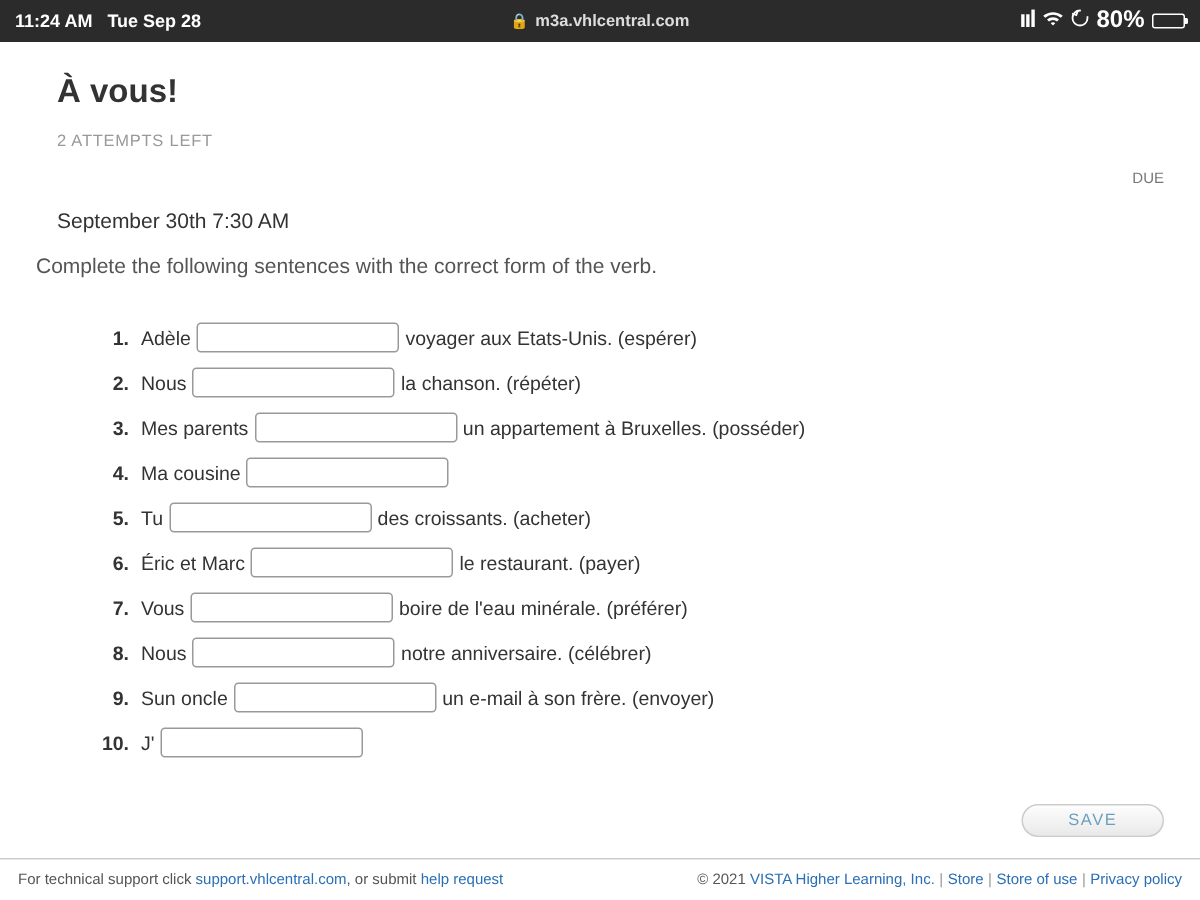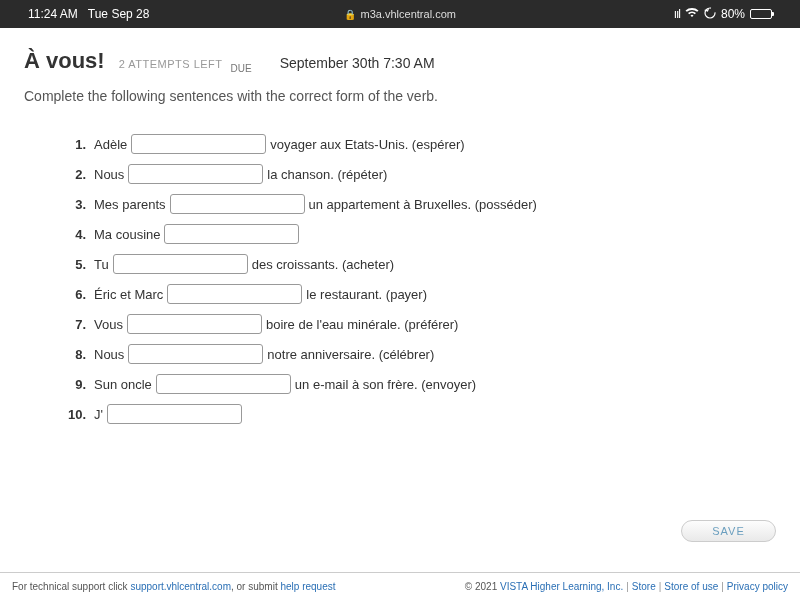--- a/index.html
+++ b/index.html
@@ -4,7 +4,7 @@
   <style>
     * { box-sizing: border-box; margin: 0; padding: 0; }
     body { font-family: -apple-system, BlinkMacSystemFont, "Segoe UI", Helvetica, Arial, sans-serif; background: #fff; width: 800px; height: 600px; overflow: hidden; }
-    .status-bar { background: #2b2b2b; color: #fff; height: 28px; display: flex; align-items: center; padding: 0 28px; font-size: 12px; position: relative; }
+    .status-bar { background: #2b2b2b; color: #fff; height: 28px; display: flex; align-items: center; padding: 0 10px; font-size: 12px; position: relative; font-weight: bold; }
     .status-left { display: flex; gap: 10px; }
     .status-center { position: absolute; left: 50%; transform: translateX(-50%); display: flex; align-items: center; gap: 4px; font-size: 11px; color: #ddd; }
     .status-right { margin-left: auto; display: flex; align-items: center; gap: 5px; font-size: 12px; }

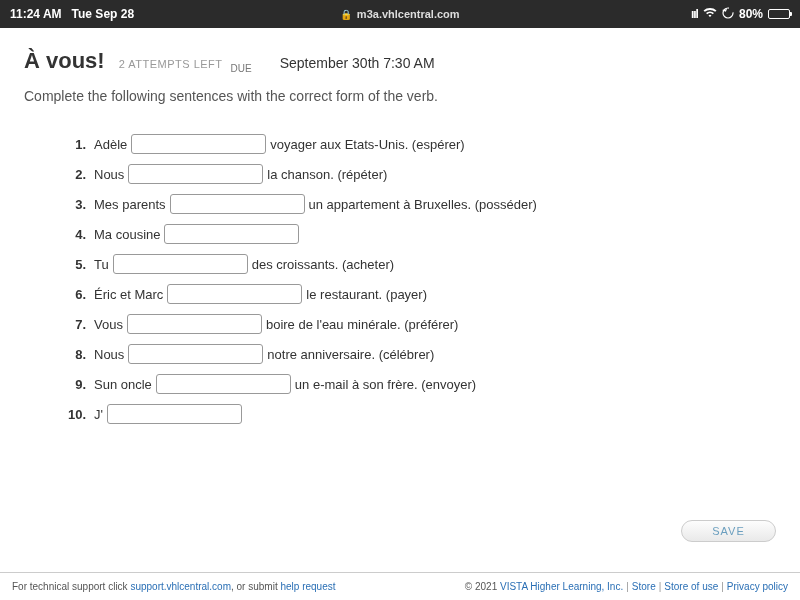--- a/index.html
+++ b/index.html
@@ -7,7 +7,7 @@
     .status-bar { background: #2b2b2b; color: #fff; height: 28px; display: flex; align-items: center; padding: 0 10px; font-size: 12px; position: relative; font-weight: bold; }
     .status-left { display: flex; gap: 10px; }
     .status-center { position: absolute; left: 50%; transform: translateX(-50%); display: flex; align-items: center; gap: 4px; font-size: 11px; color: #ddd; }
-    .status-right { margin-left: auto; display: flex; align-items: center; gap: 5px; font-size: 12px; }
+    .status-right { margin-left: auto; display: flex; align-items: center; gap: 5px; font-size: 16px; }
     .lock-icon { font-size: 10px; }
     .battery { display: inline-block; width: 22px; height: 10px; border: 1px solid #fff; border-radius: 2px; position: relative; }
     .battery::after { content: ""; position: absolute; right: -3px; top: 2px; width: 2px; height: 4px; background: #fff; border-radius: 0 1px 1px 0; }

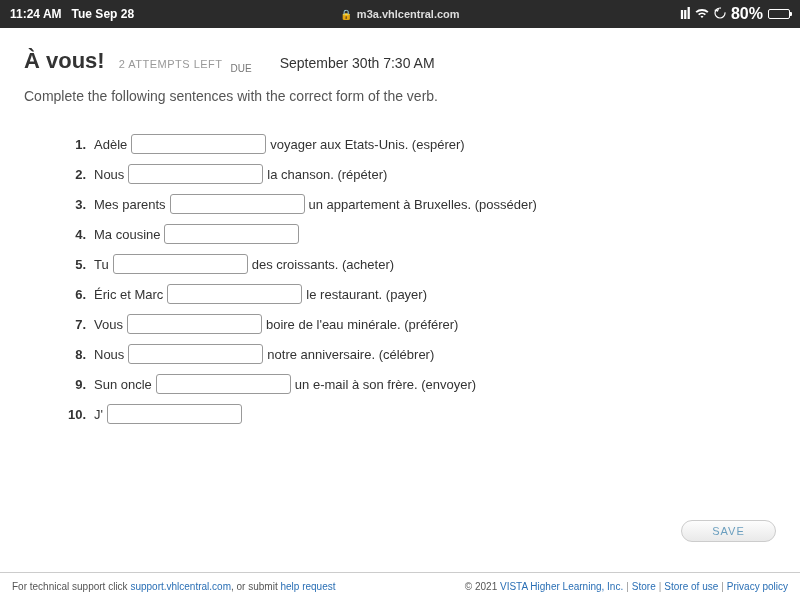--- a/index.html
+++ b/index.html
@@ -14,7 +14,7 @@
     .battery-fill { background: #fff; height: 100%; width: 80%; }
     .signal { letter-spacing: -1px; }
     .content { padding: 20px 24px 0 24px; }
-    .header-row { display: flex; align-items: baseline; gap: 14px; margin-bottom: 14px; }
+    .header-row { display: flex; align-items: baseline; gap: 14px; margin-bottom: 14px; flex-direction: column; }
     .title { font-size: 22px; font-weight: 700; color: #333; }
     .attempts { font-size: 11px; color: #999; letter-spacing: 0.5px; }
     .due-label { font-size: 10px; color: #777; margin-left: -6px; align-self: flex-end; }

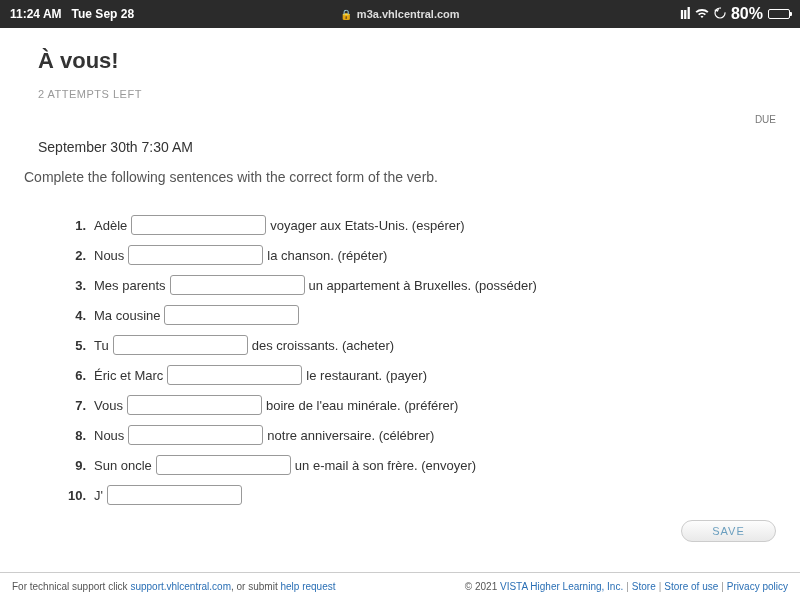--- a/index.html
+++ b/index.html
@@ -24,7 +24,7 @@
     .q-row { display: flex; align-items: center; font-size: 13px; color: #333; margin-bottom: 10px; }
     .q-num { width: 24px; text-align: right; font-weight: 700; margin-right: 8px; color: #333; }
     .blank { border: 1px solid #999; border-radius: 3px; height: 20px; width: 135px; background: #fff; margin: 0 4px; font-size: 12px; padding: 0 4px; }
-    .actions { position: absolute; right: 24px; bottom: 58px; display: flex; gap: 10px; }
+    .actions { position: absolute; right: 24px; bottom: 42px; display: flex; gap: 10px; }
     .btn { width: 95px; height: 22px; border-radius: 11px; font-size: 11px; letter-spacing: 1px; border: none; cursor: pointer; }
     .btn-save { background: linear-gradient(#fdfdfd, #e9e9e9); color: #6b9fbf; border: 1px solid #ccc; }
     .btn-submit { background: linear-gradient(#a8cde4, #7eb3d4); color: #fff; border: 1px solid #7aa9c9; }

